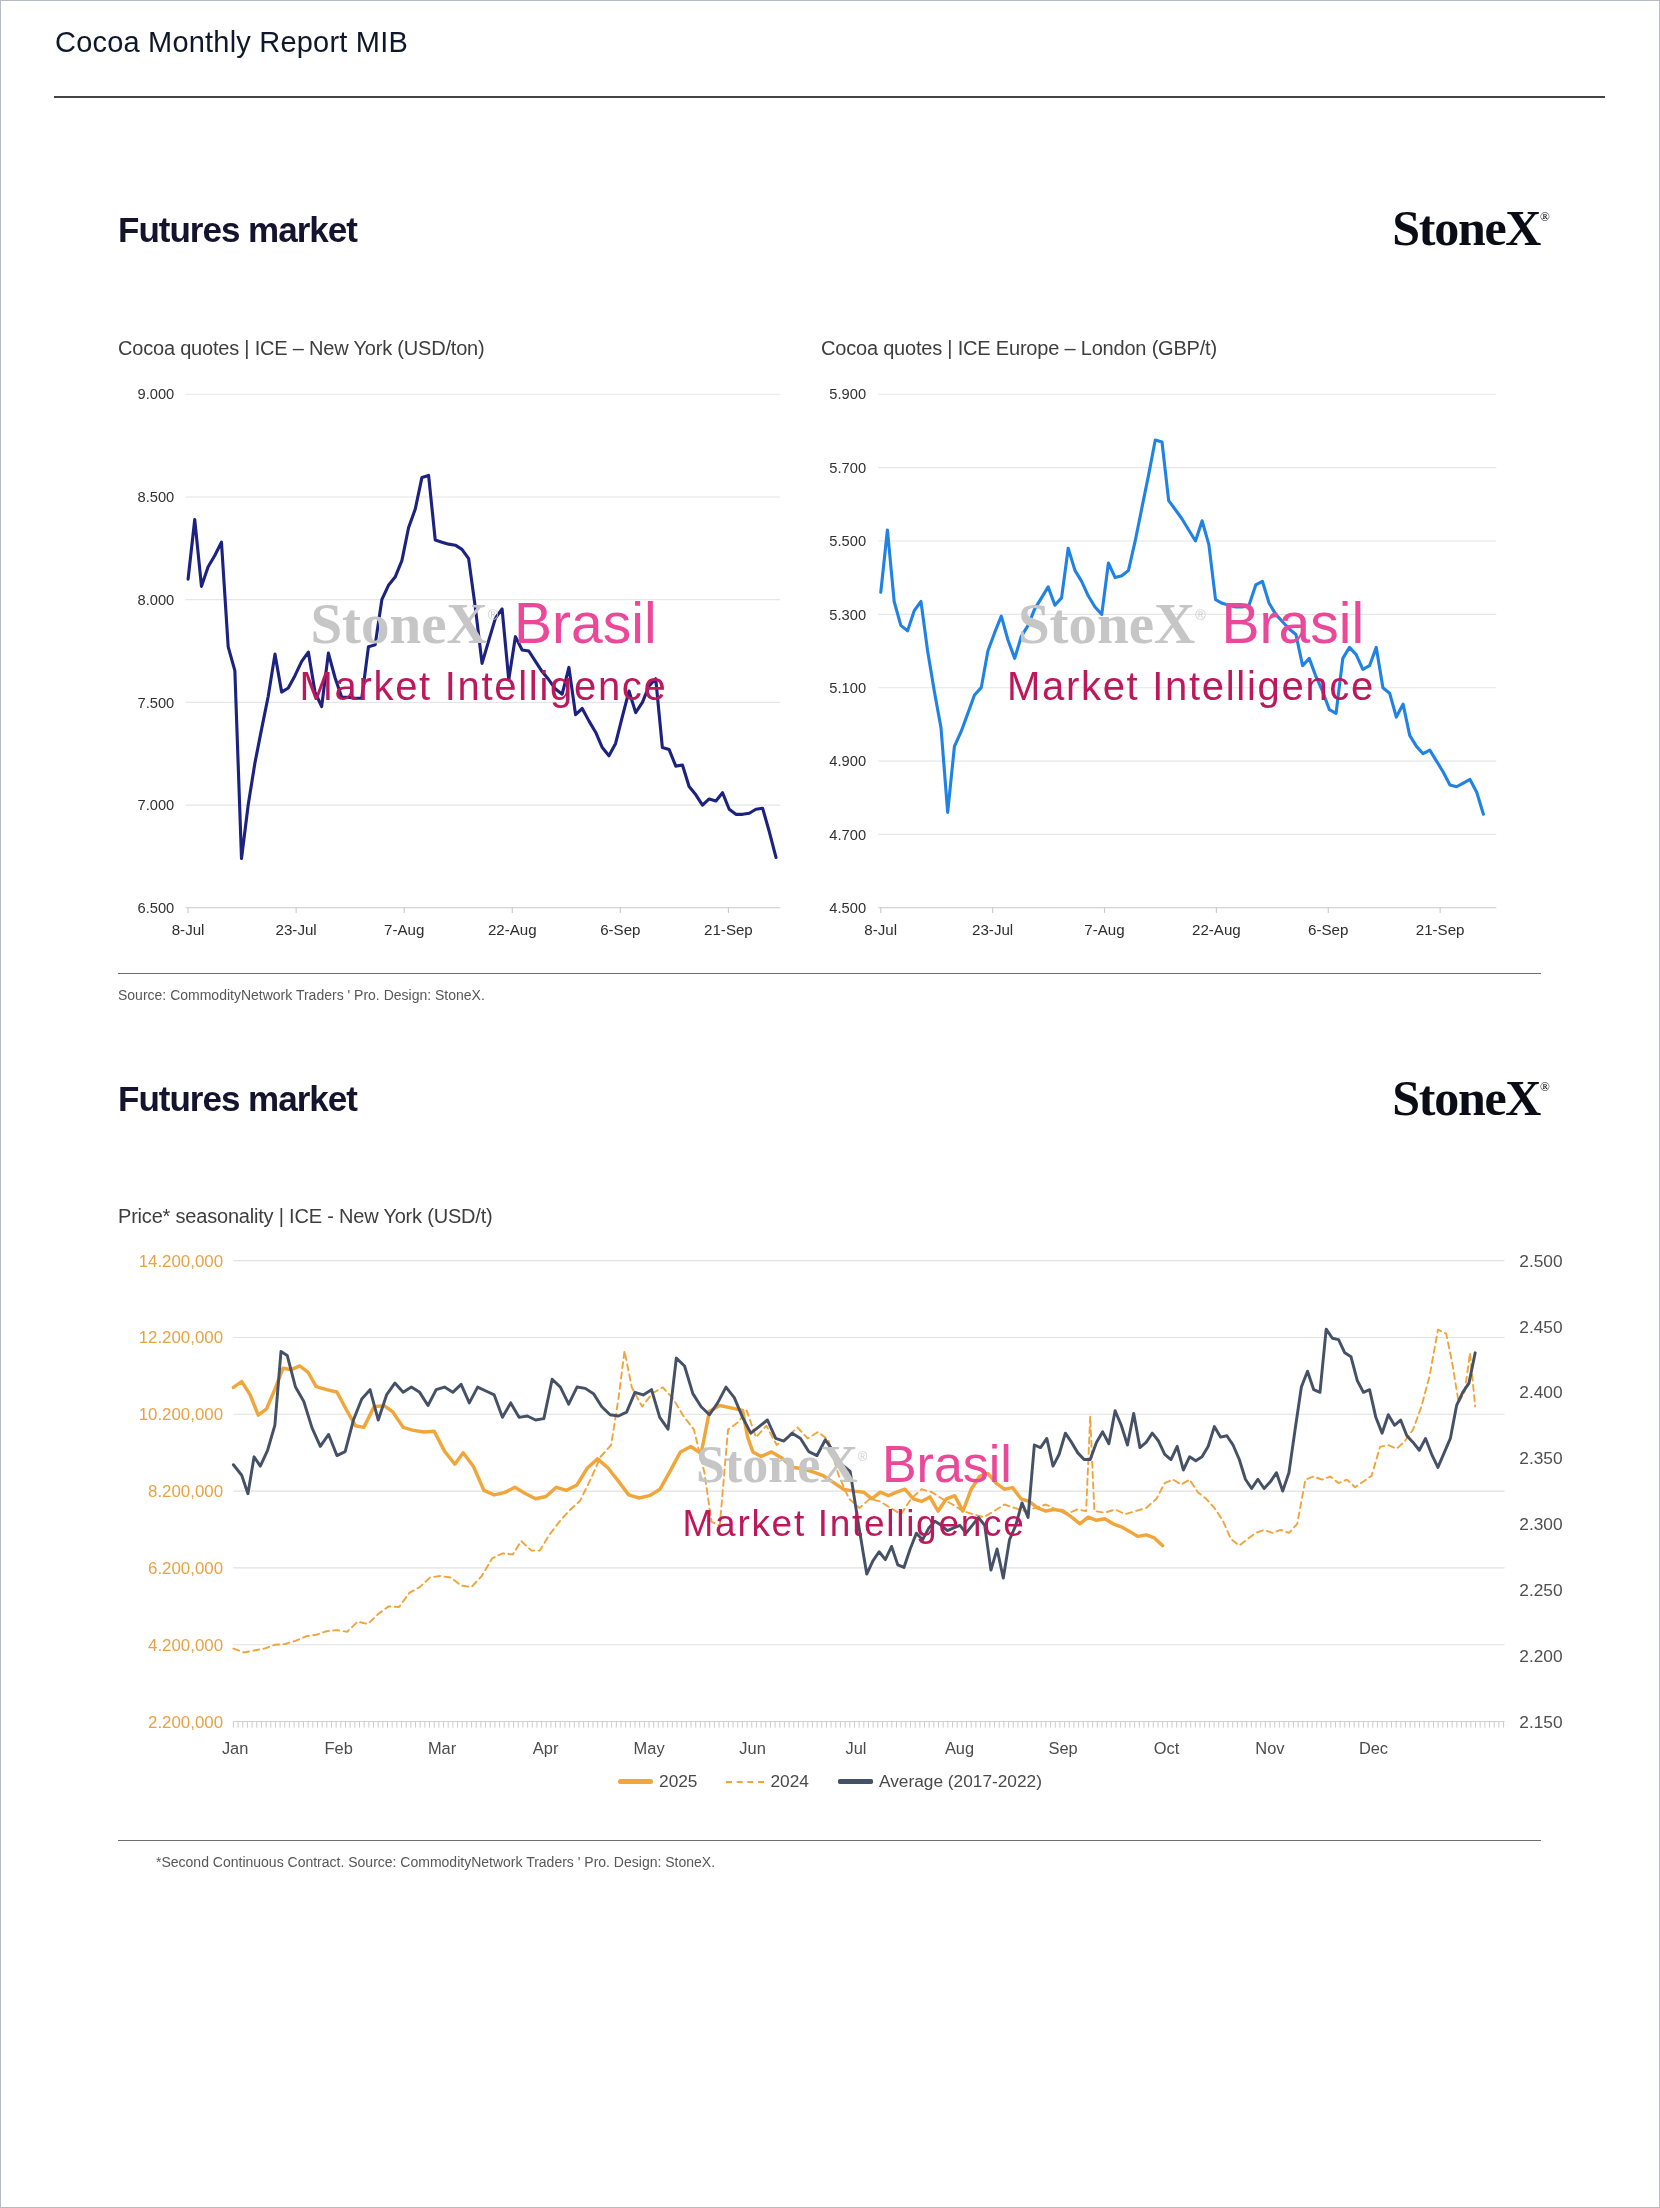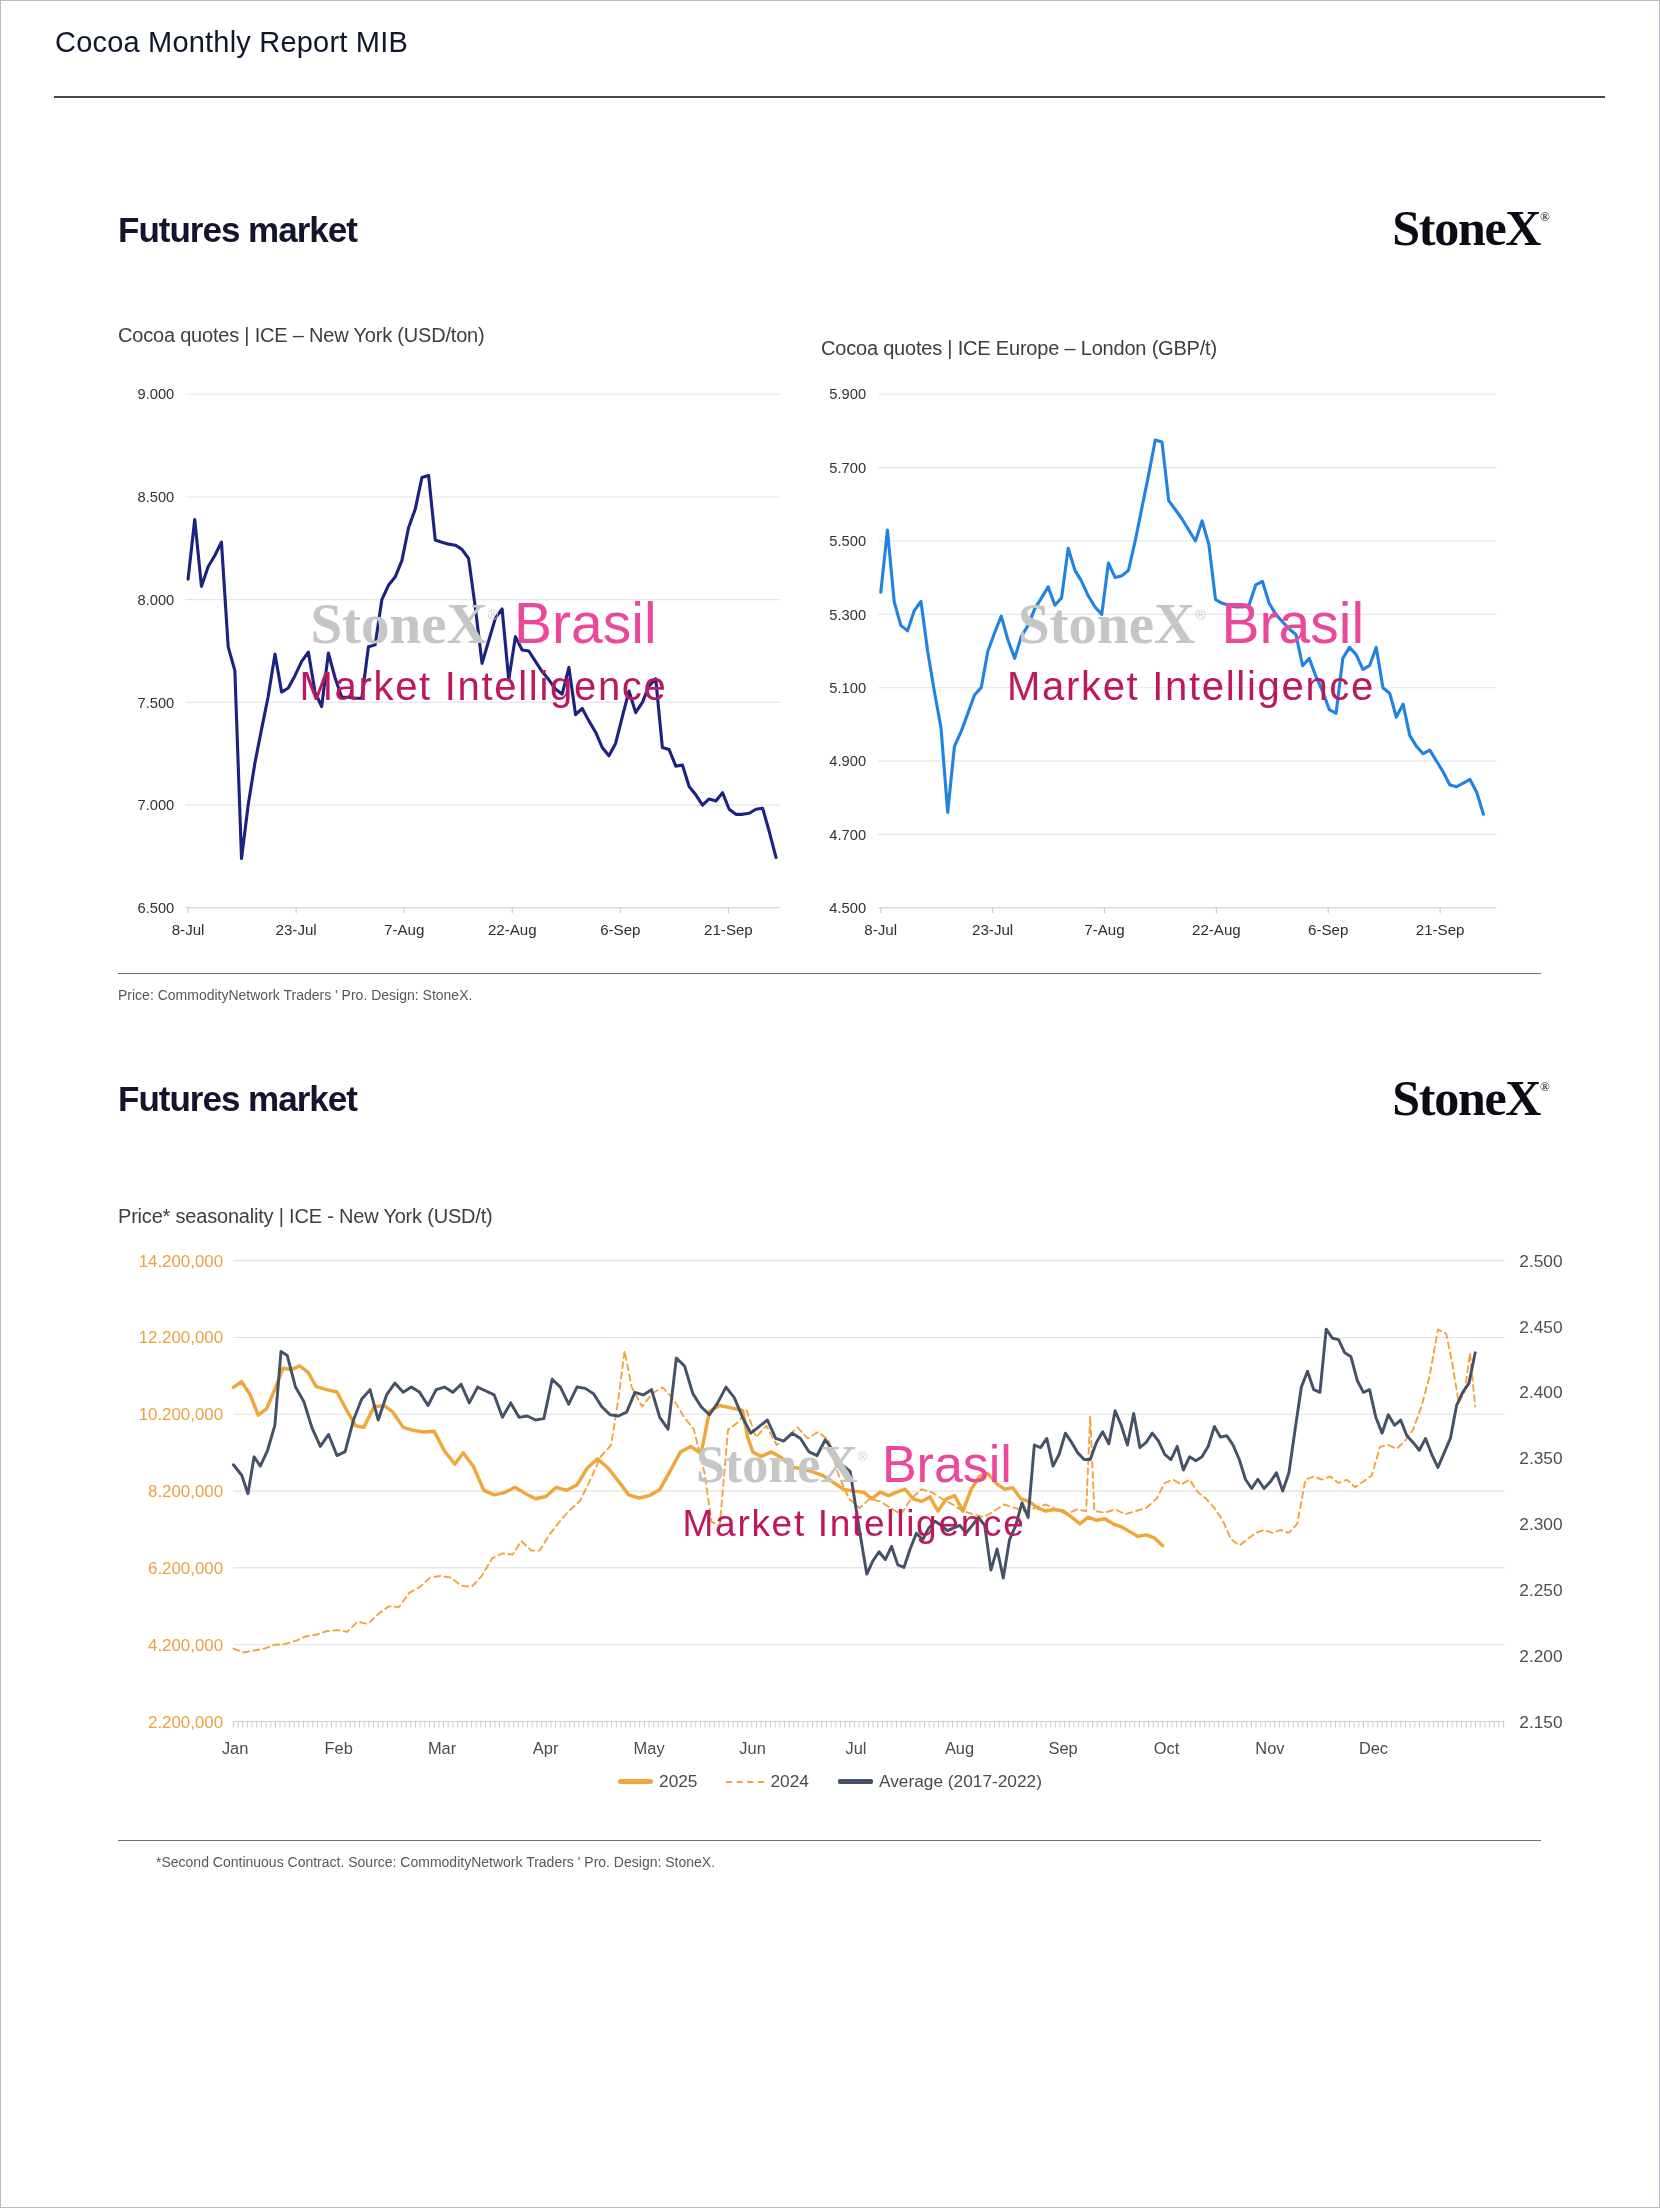--- a/index.html
+++ b/index.html
@@ -44,7 +44,7 @@
 <div class="abs section-heading" style="left:118px;top:210px;">Futures market</div>
 <div class="abs brand-logo" style="left:1358px;top:199px;width:192px;text-align:right;"><span>StoneX</span><sup>®</sup></div>
 
-<div class="abs chart-title" style="left:118px;top:324px;">Cocoa quotes | ICE – New York (USD/ton)</div>
+<div class="abs chart-title" style="left:118px;top:337px;">Cocoa quotes | ICE – New York (USD/ton)</div>
 <div class="abs chart-title" style="left:821px;top:337px;text-align:right;">Cocoa quotes | ICE Europe – London (GBP/t)</div>
 
 <div class="abs" id="chart-ny" style="left:112px;top:370px;width:683px;height:575px;"><svg width="683" height="575" viewBox="0 0 790 665">

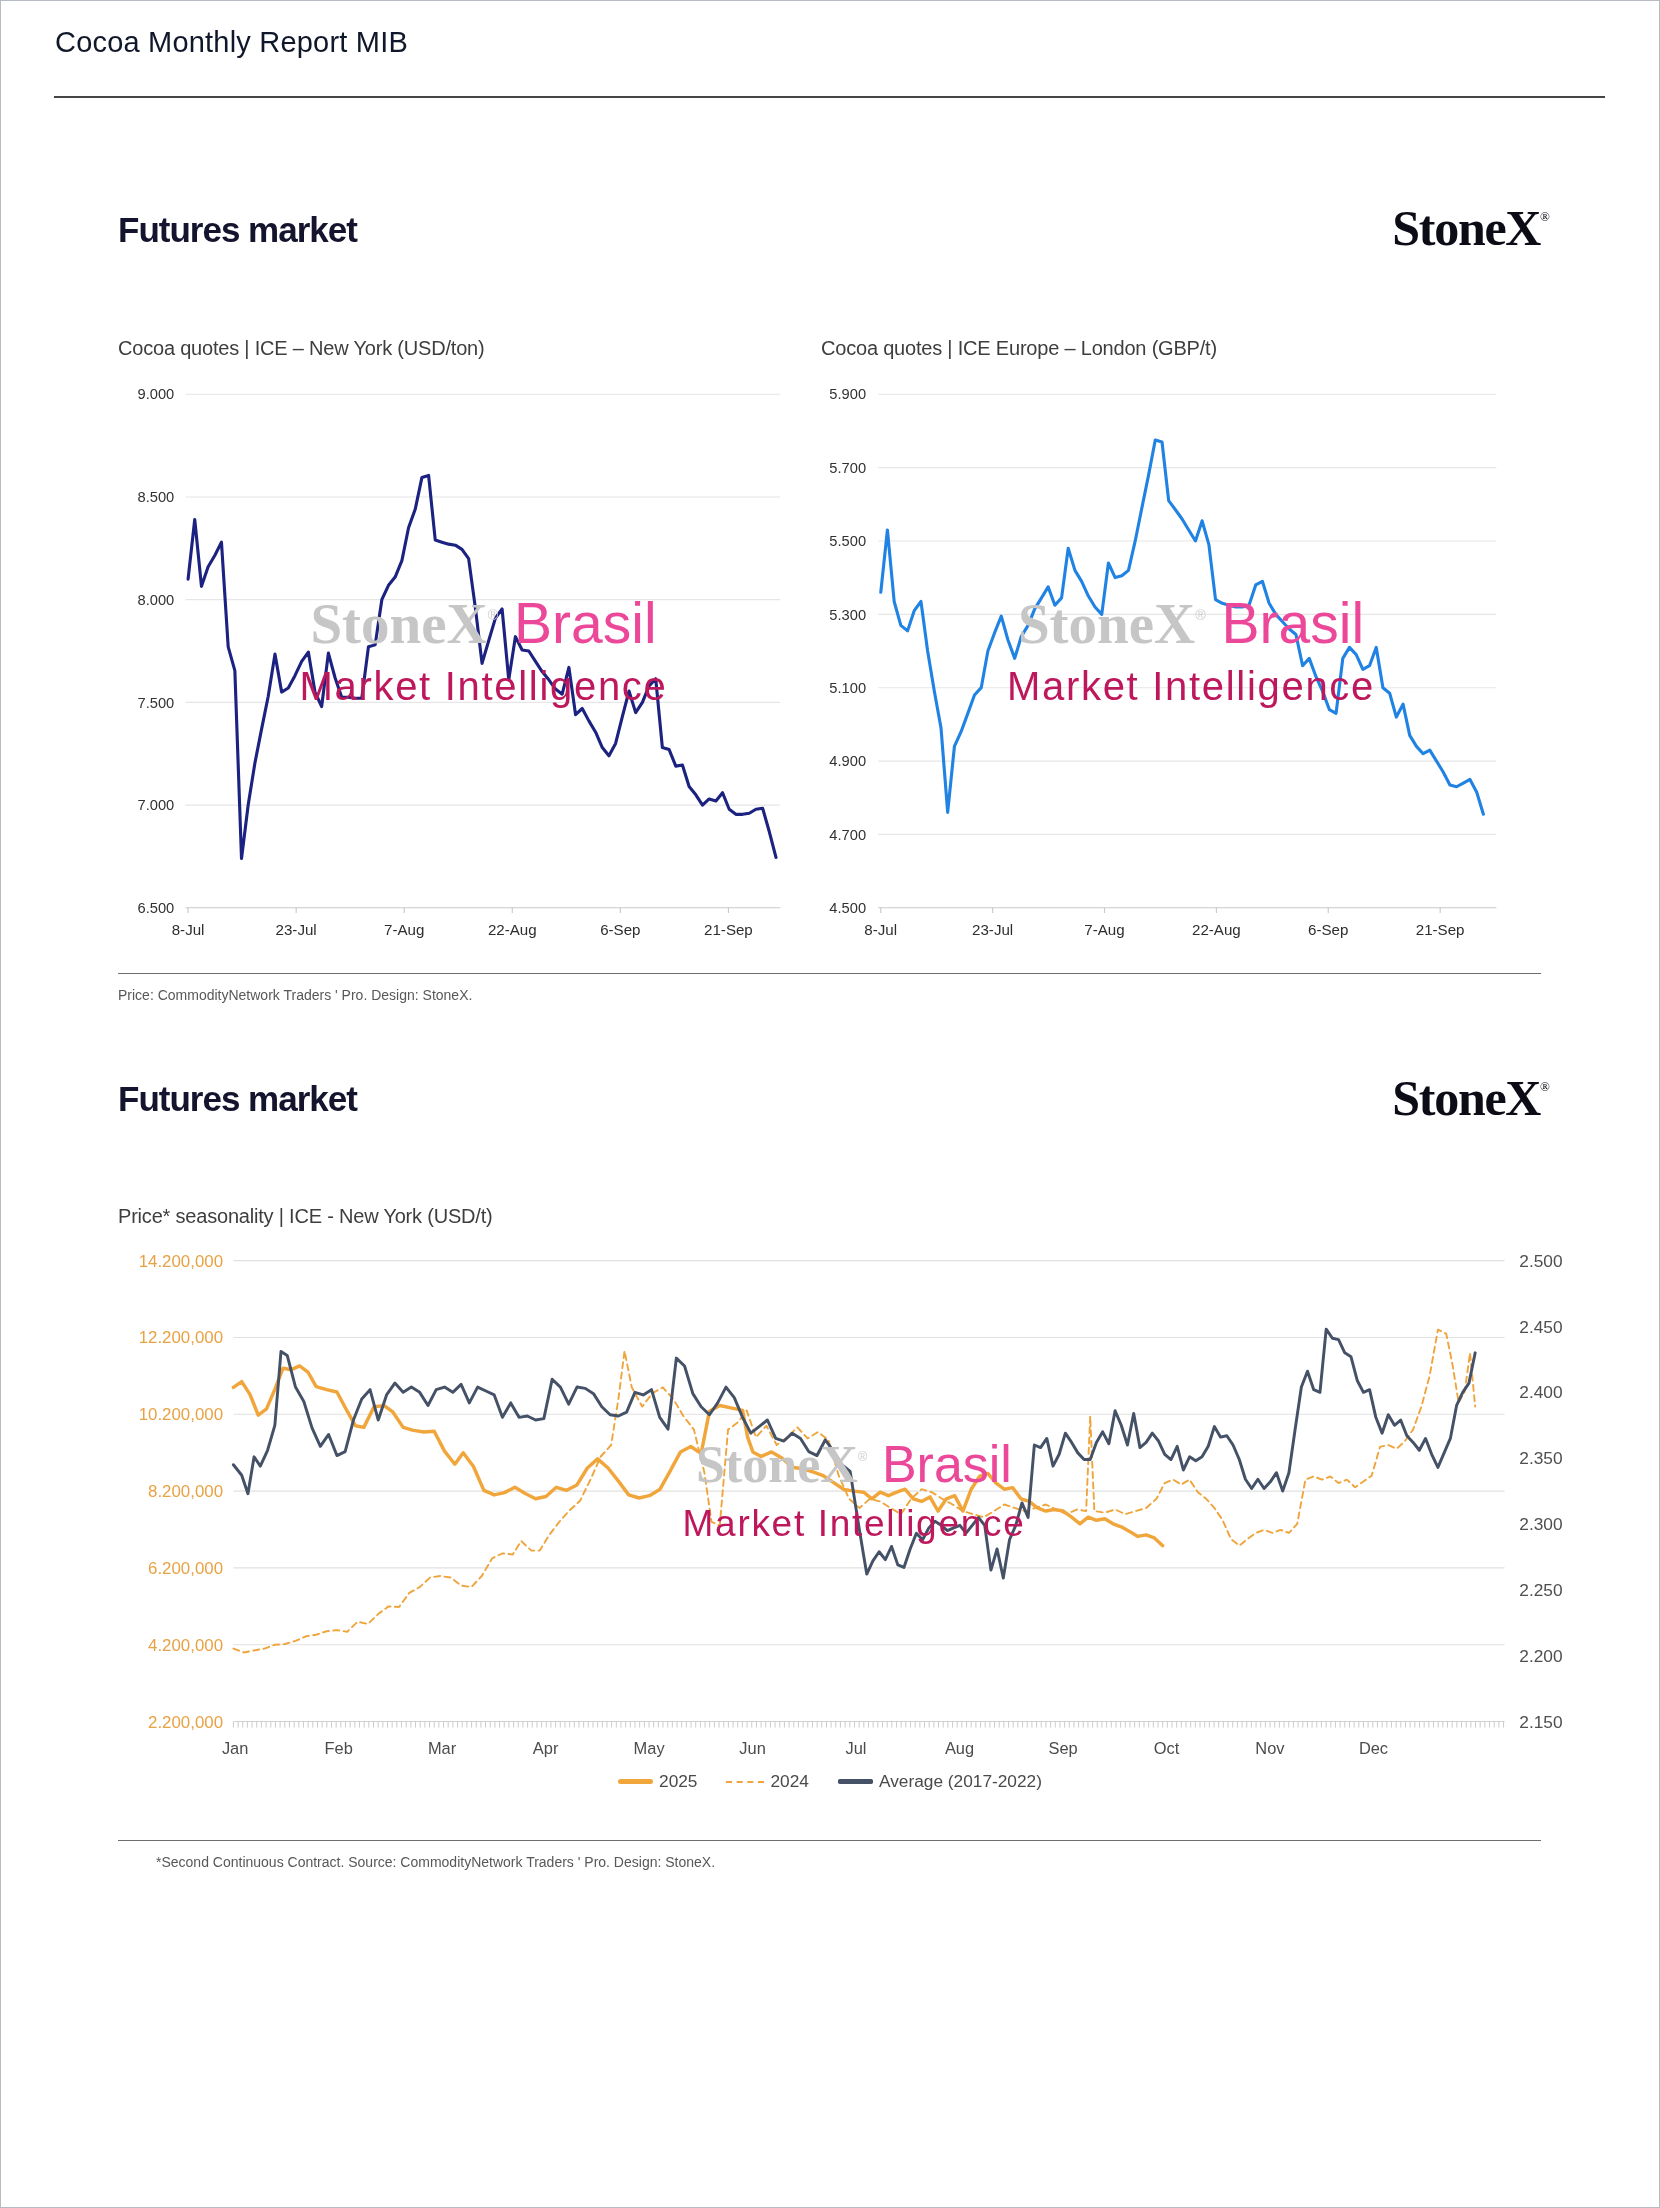--- a/index.html
+++ b/index.html
@@ -116,7 +116,7 @@
 </div>
 
 <div class="abs rule" style="left:118px;top:973px;width:1423px;height:1.3px;background:#6e6e6e;"></div>
-<div class="abs small-note" style="left:118px;top:987px;">Price: CommodityNetwork Traders ' Pro. Design: StoneX.</div>
+<div class="abs small-note" style="left:118px;top:987px;">Source: CommodityNetwork Traders ' Pro. Design: StoneX.</div>
 
 <div class="abs section-heading" style="left:118px;top:1079px;">Futures market</div>
 <div class="abs brand-logo" style="left:1358px;top:1069px;width:192px;text-align:right;"><span>StoneX</span><sup>®</sup></div>

